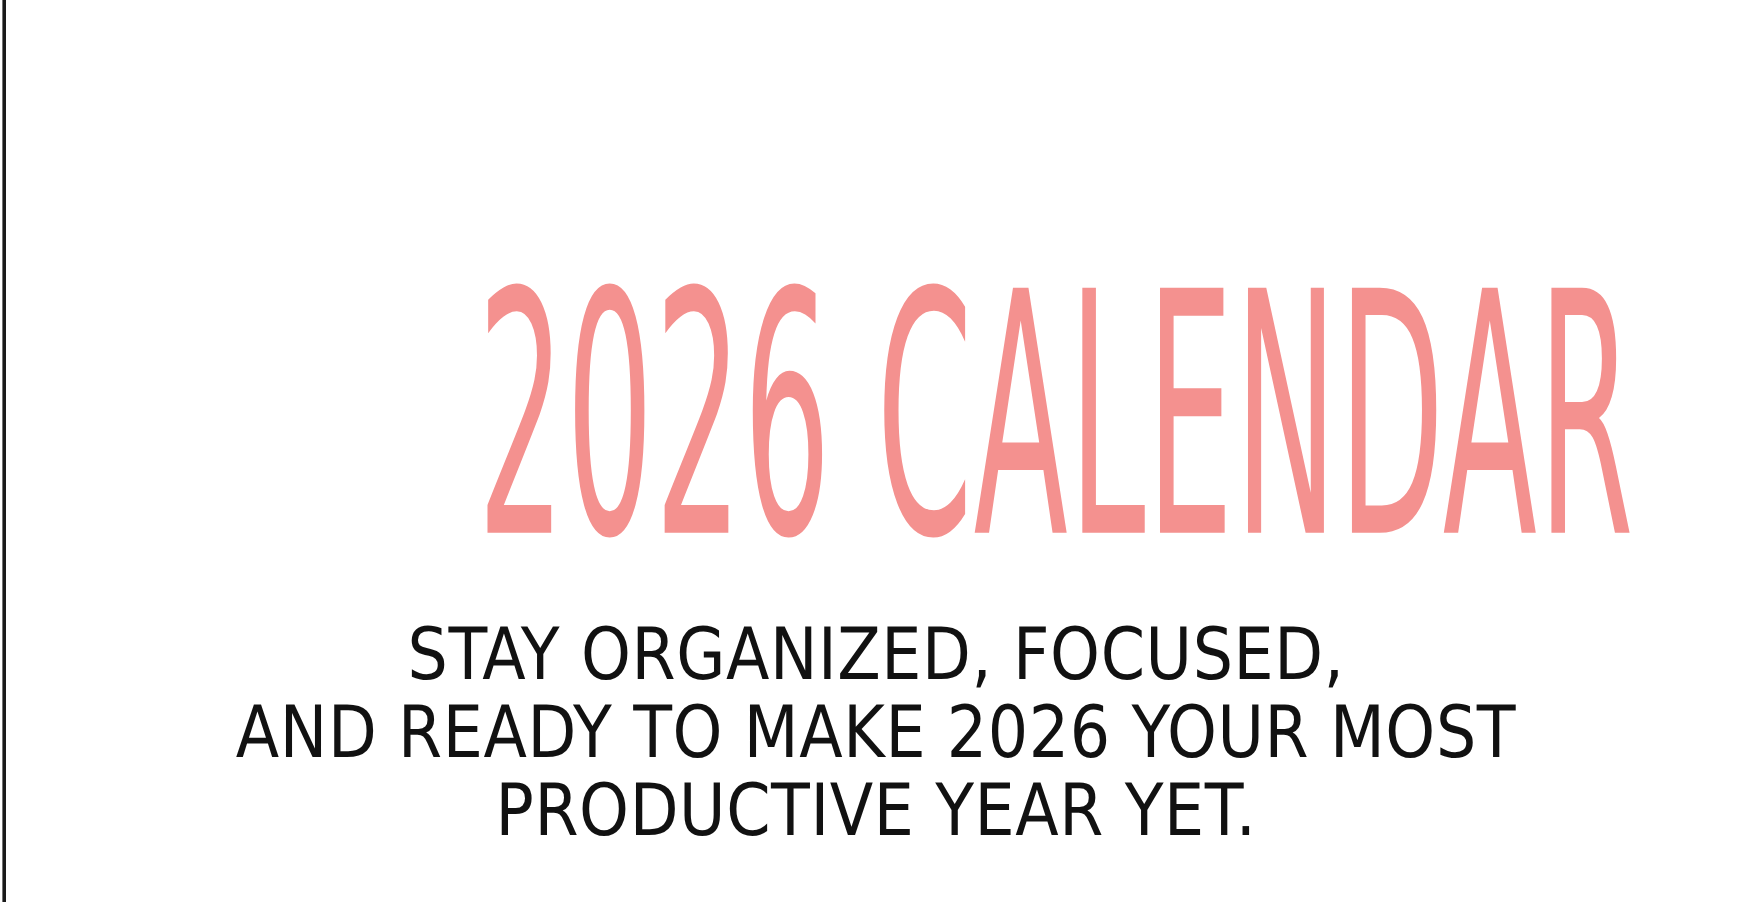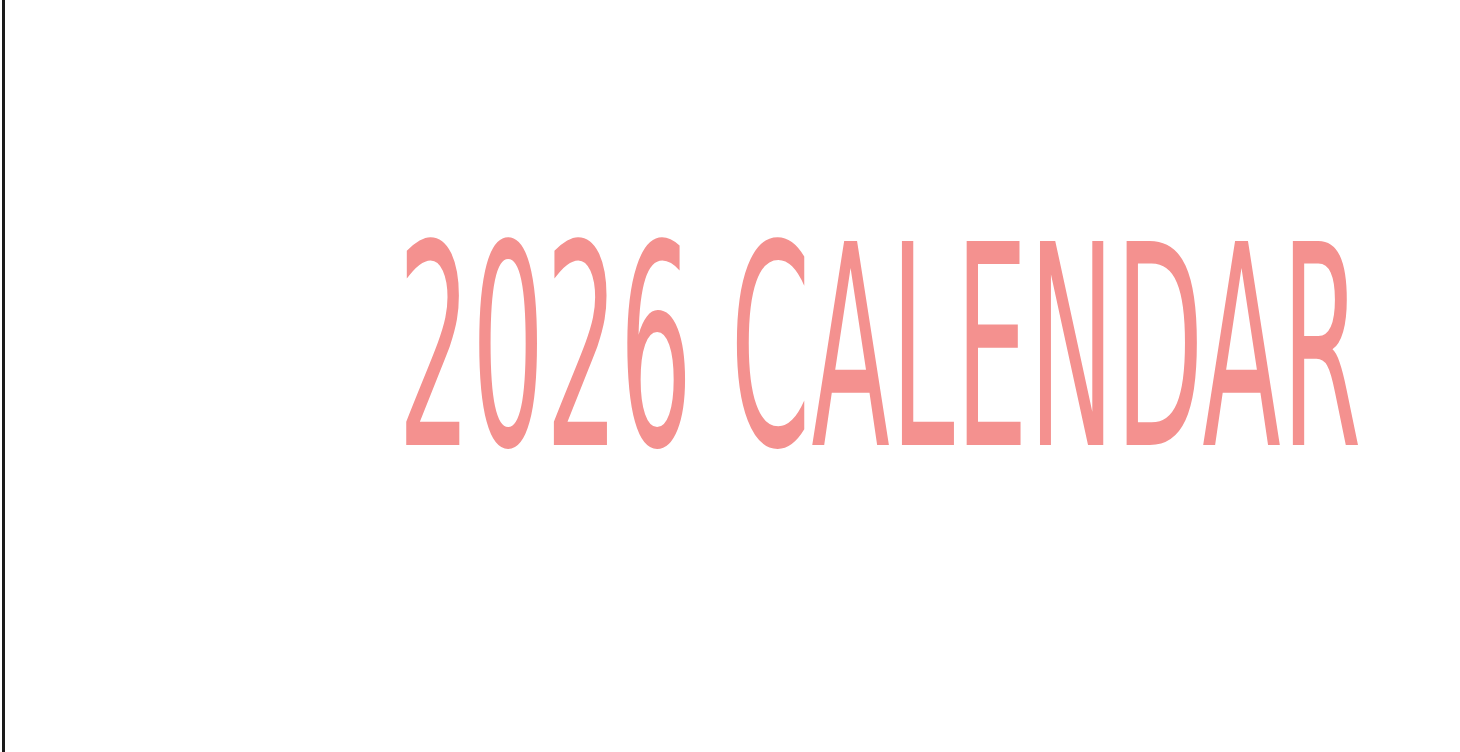--- a/index.html
+++ b/index.html
@@ -102,6 +102,11 @@
 
     <h1 class="title">2026 CALENDAR</h1>
 
+    <div class="subtitle">
+      <span class="sub-line">STAY ORGANIZED, FOCUSED,</span>
+      <span class="sub-line">AND READY TO MAKE 2026 YOUR MOST</span>
+      <span class="sub-line">PRODUCTIVE YEAR YET.</span>
+    </div>
 
   </div>
 </div>

